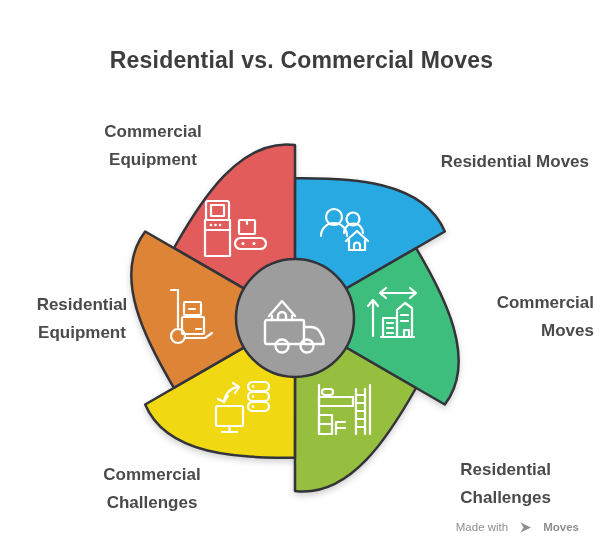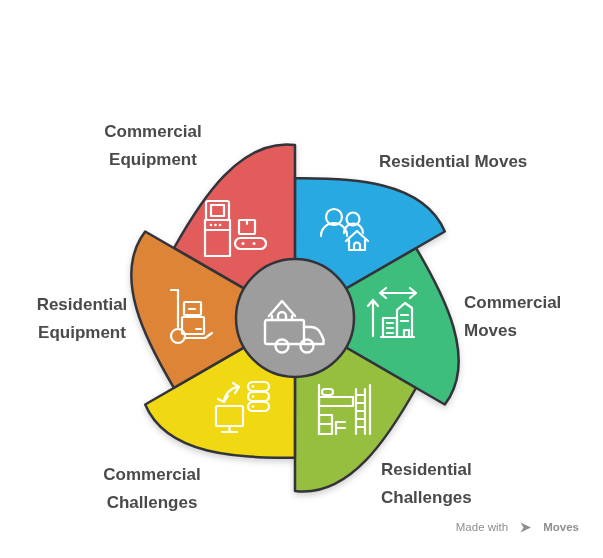--- a/index.html
+++ b/index.html
@@ -34,6 +34,7 @@
 
 <div class="canvas">
 
+  <h1 class="title">Residential vs. Commercial Moves</h1>
 
   <svg class="wheel" width="603" height="558" viewBox="0 0 603 558">
     <g transform="translate(295,318)">

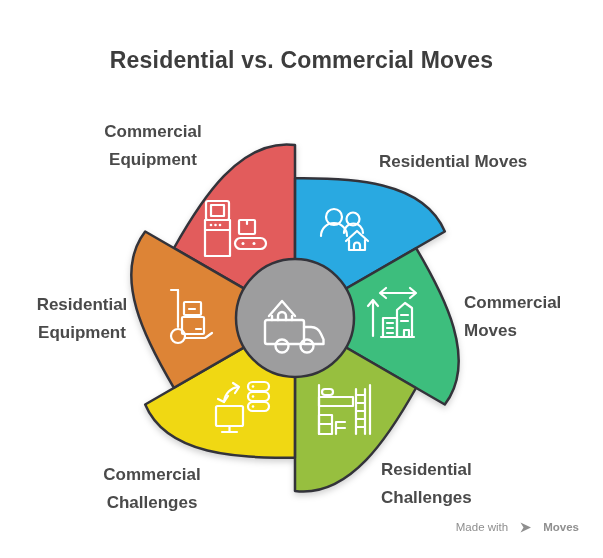--- a/index.html
+++ b/index.html
@@ -20,6 +20,7 @@
   .seg-label{
     position:absolute;font-size:17px;line-height:28px;font-weight:600;color:#4a4a4a;
     white-space:pre-line;
+    text-align:right;
   }
   .lbl-center{text-align:center;}
   .watermark{

